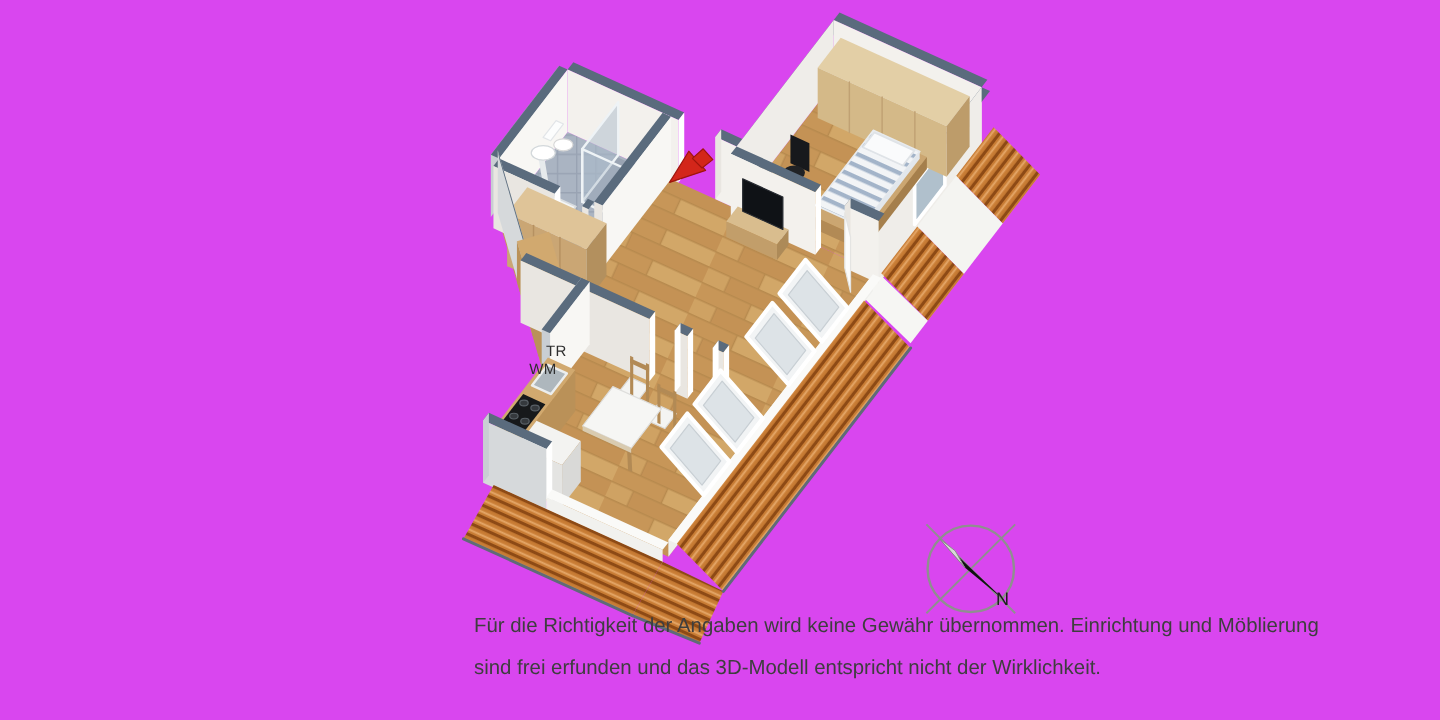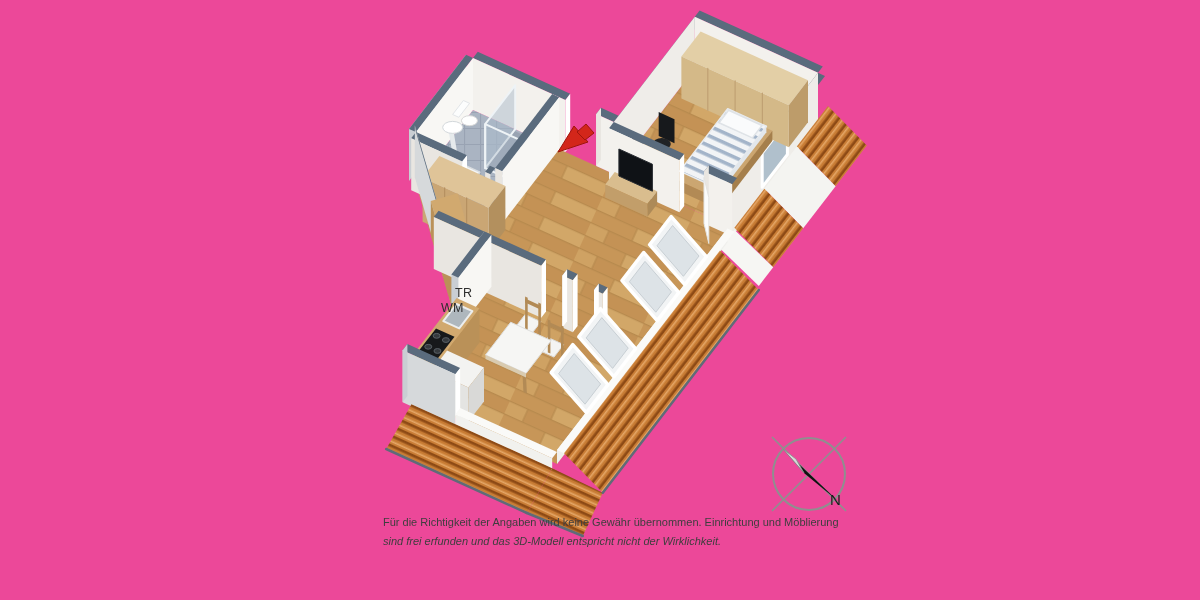--- a/index.html
+++ b/index.html
@@ -3,7 +3,7 @@
 <meta charset="utf-8">
 <style>
   html,body{margin:0;padding:0;background:#ffffff;}
-  #stage{position:relative;width:1200px;height:600px;background:#ec4899;overflow:hidden;
+  #stage{position:relative;width:1200px;height:600px;background:#d946ef;overflow:hidden;
          font-family:"Liberation Sans", sans-serif;}
   #plan-svg{position:absolute;left:0;top:0;}
   .lbl{position:absolute;color:var(--text,#2e2e2e);white-space:nowrap;}

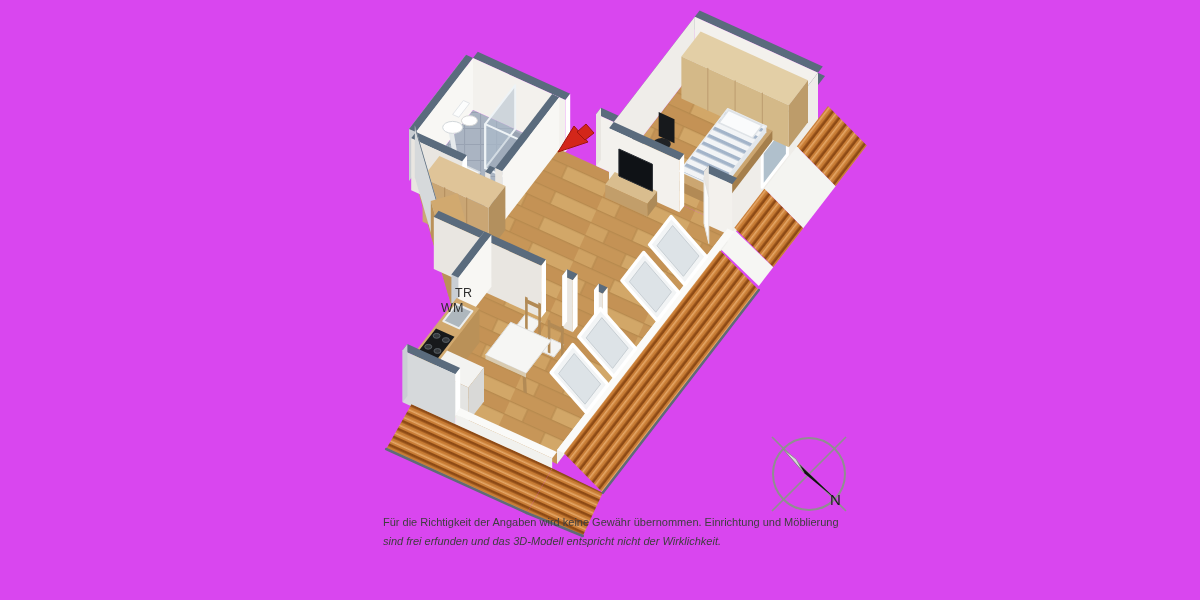--- a/index.html
+++ b/index.html
@@ -9,7 +9,7 @@
   .lbl{position:absolute;color:var(--text,#2e2e2e);white-space:nowrap;}
   .appliance{font-size:12.5px;letter-spacing:.3px;}
   .north{font-size:15px;color:#1b1b1b;}
-  .disclaimer{font-size:11px;line-height:14.5px;color:#3e3e3e;}
+  .disclaimer{font-size:17px;line-height:14.5px;color:#3e3e3e;margin-left:12px;}
 </style>
 </head>
 <body>

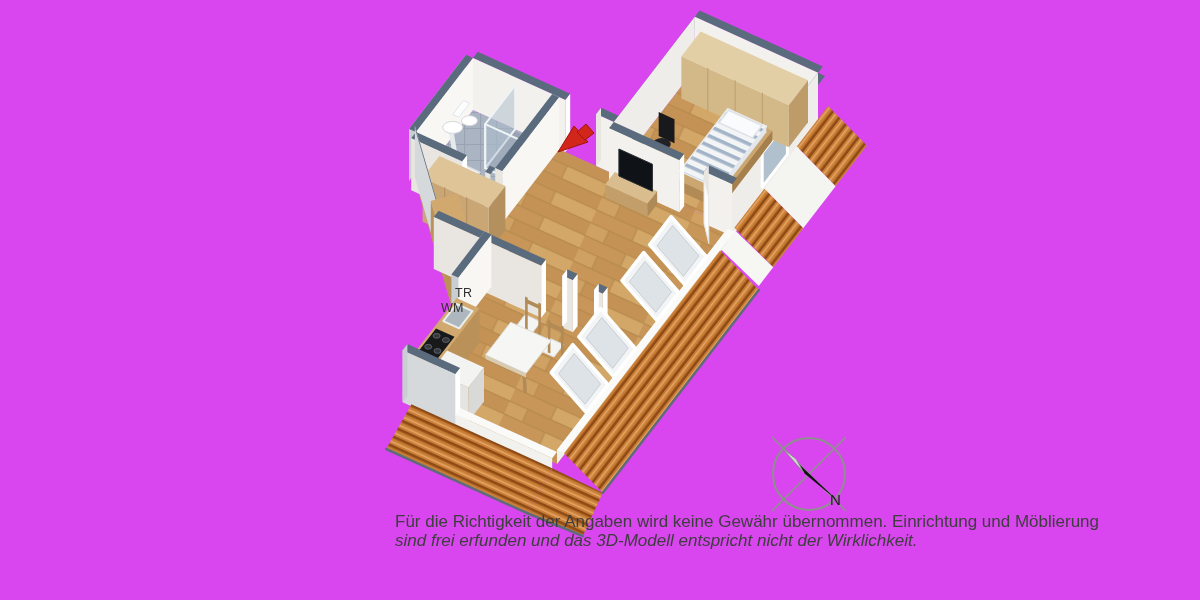--- a/index.html
+++ b/index.html
@@ -197,7 +197,7 @@
   <div class="lbl north" style="left:830px;top:491px;">N</div>
 
   <div class="lbl disclaimer" style="left:383px;top:515px;">Für die Richtigkeit der Angaben wird keine Gewähr übernommen. Einrichtung und Möblierung</div>
-  <div class="lbl disclaimer" style="left:383px;top:534px;font-style:italic;">sind frei erfunden und das 3D-Modell entspricht nicht der Wirklichkeit.</div>
+  <div class="lbl disclaimer" style="left:383px;top:550px;">sind frei erfunden und das 3D-Modell entspricht nicht der Wirklichkeit.</div>
 </div>
 
 </body></html>

